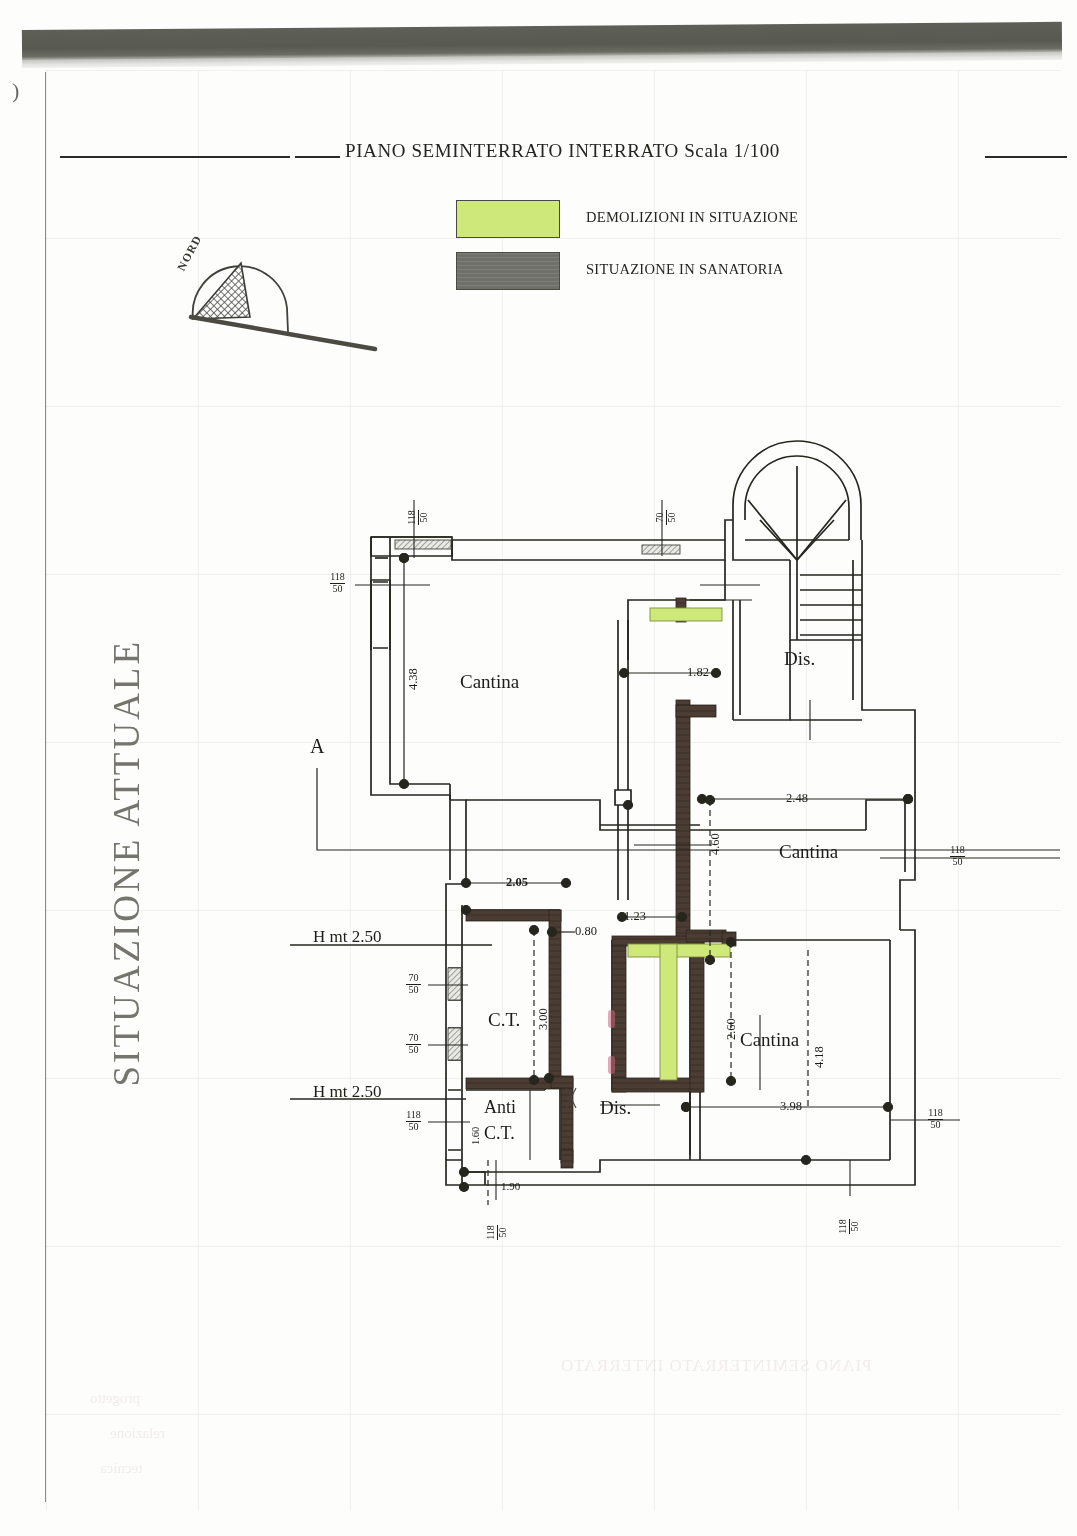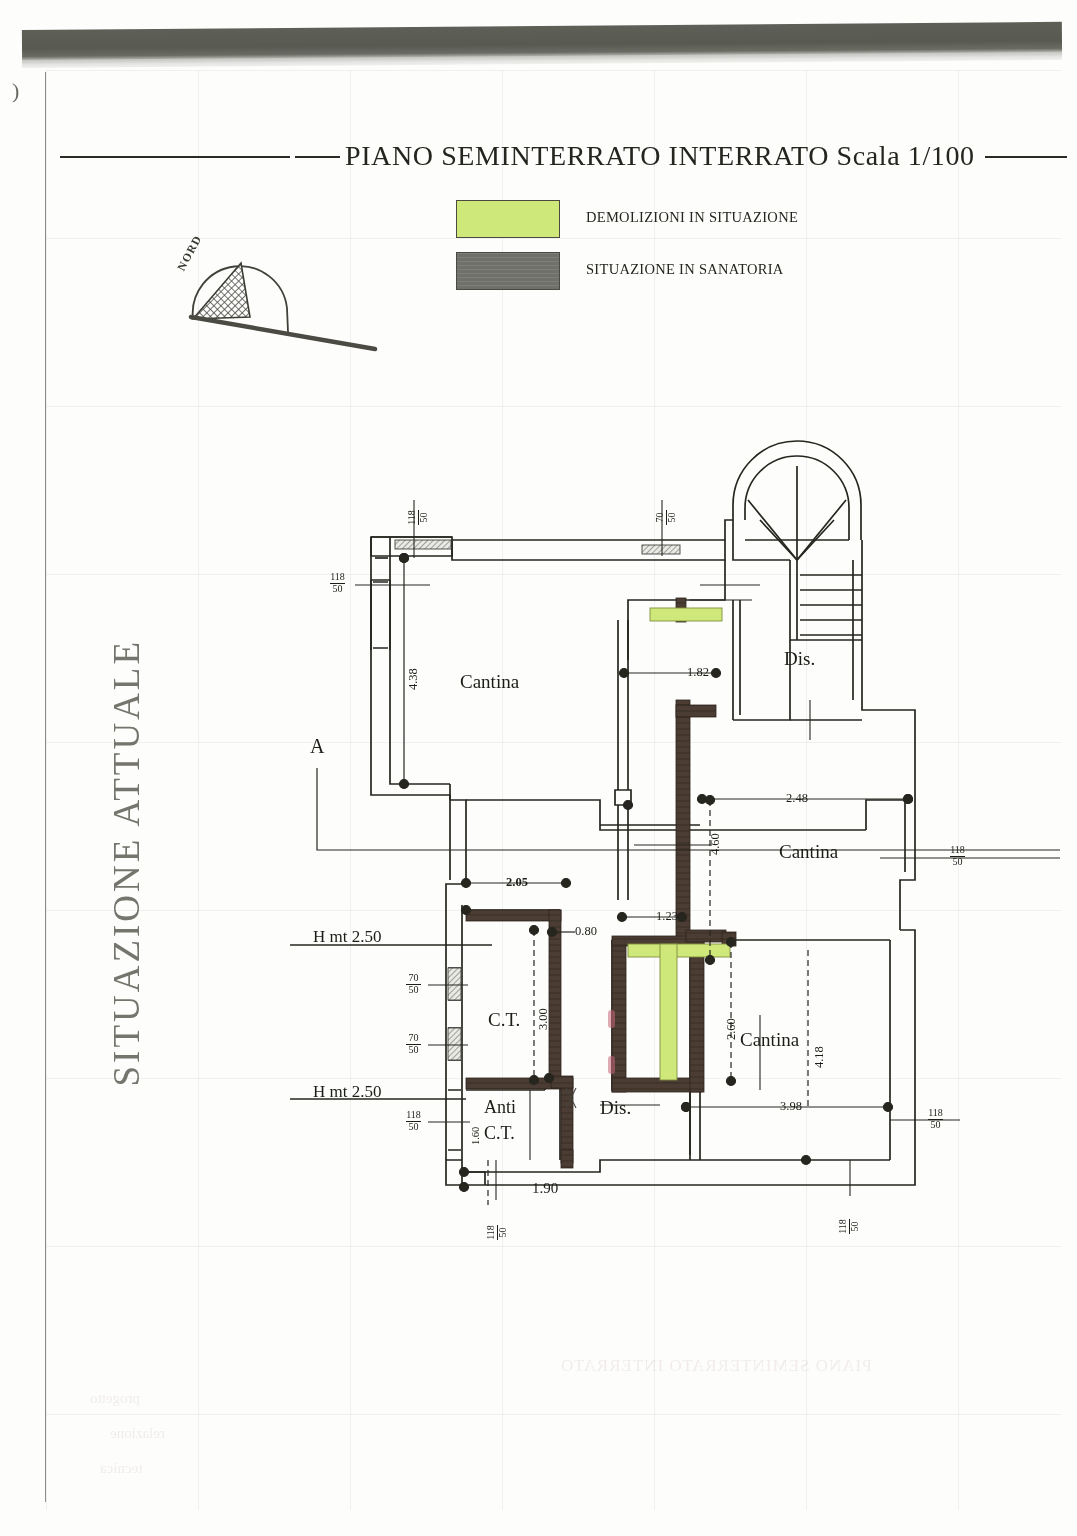--- a/index.html
+++ b/index.html
@@ -77,7 +77,7 @@
   .title-text {
     position: absolute;
     left: 45px; top: 0;
-    font-size: 28px;
+    font-size: 19px;
     letter-spacing: .6px;
     color: #25251f;
     white-space: nowrap;

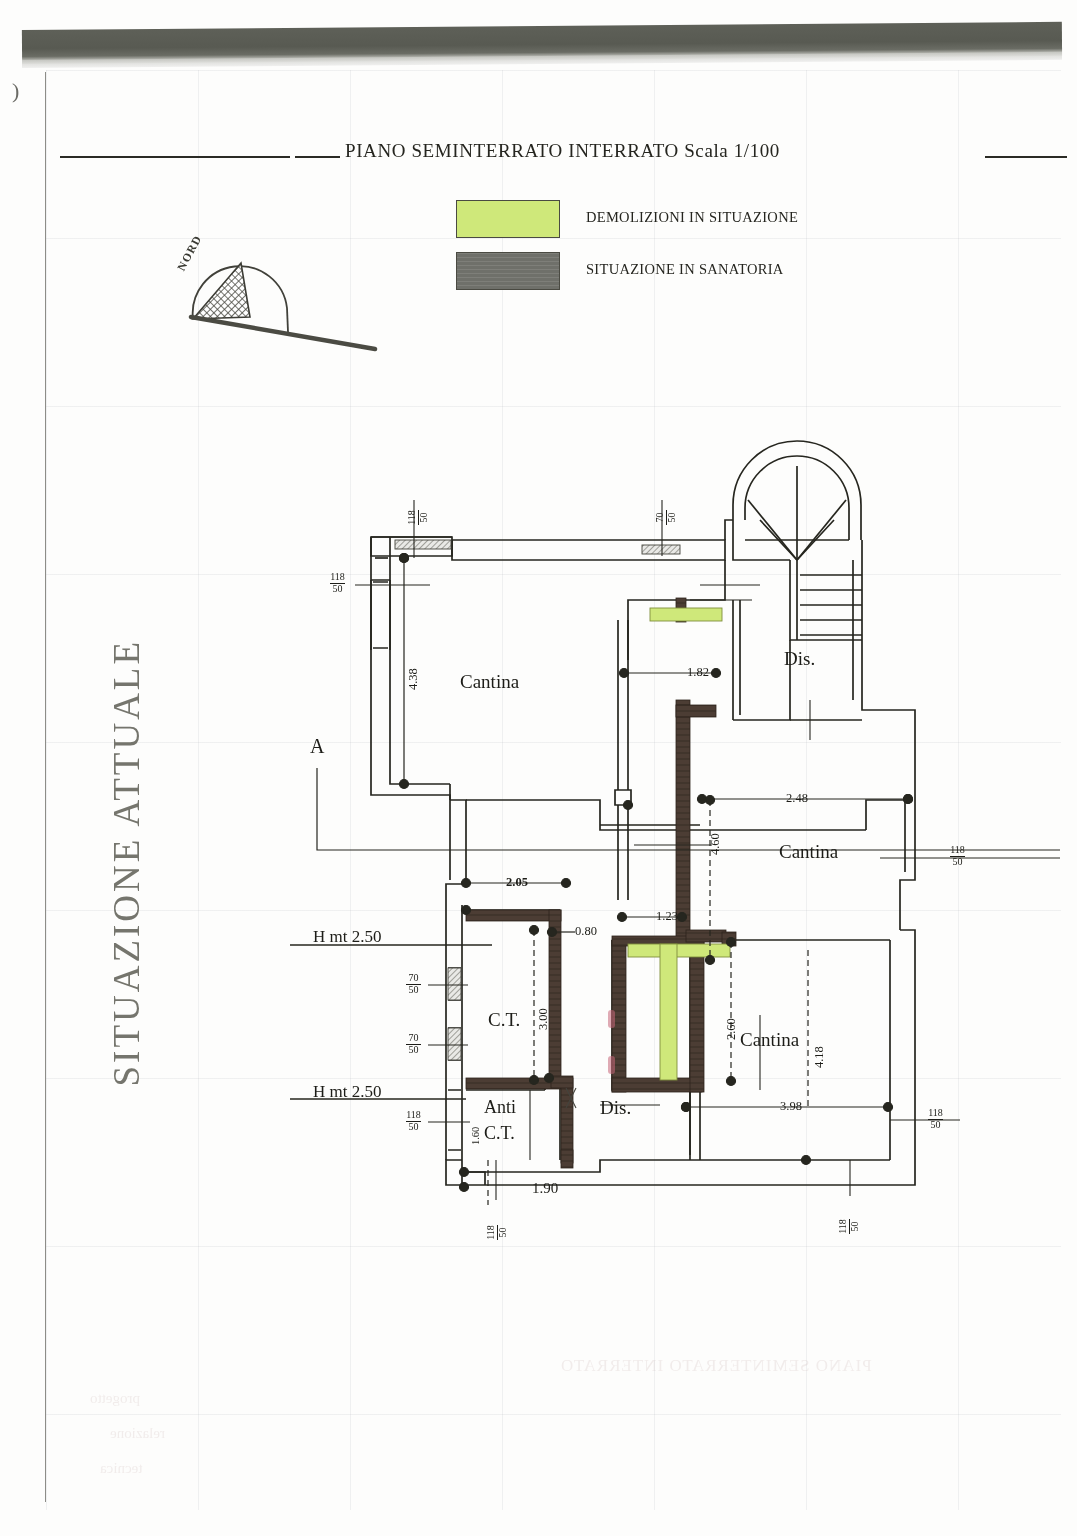--- a/index.html
+++ b/index.html
@@ -511,7 +511,7 @@
   <div class="dim" style="left:786px; top:791px;">2.48</div>
   <div class="dim vert" style="left:708px; top:855px;">4.60</div>
   <div class="dim" style="left:506px; top:875px;font-weight:bold;">2.05</div>
-  <div class="dim" style="left:656px; top:909px;">1.23</div>
+  <div class="dim" style="left:624px; top:909px;">1.23</div>
   <div class="dim" style="left:575px; top:924px;">0.80</div>
   <div class="dim vert" style="left:536px; top:1030px;">3.00</div>
   <div class="dim vert" style="left:724px; top:1040px;">2.60</div>

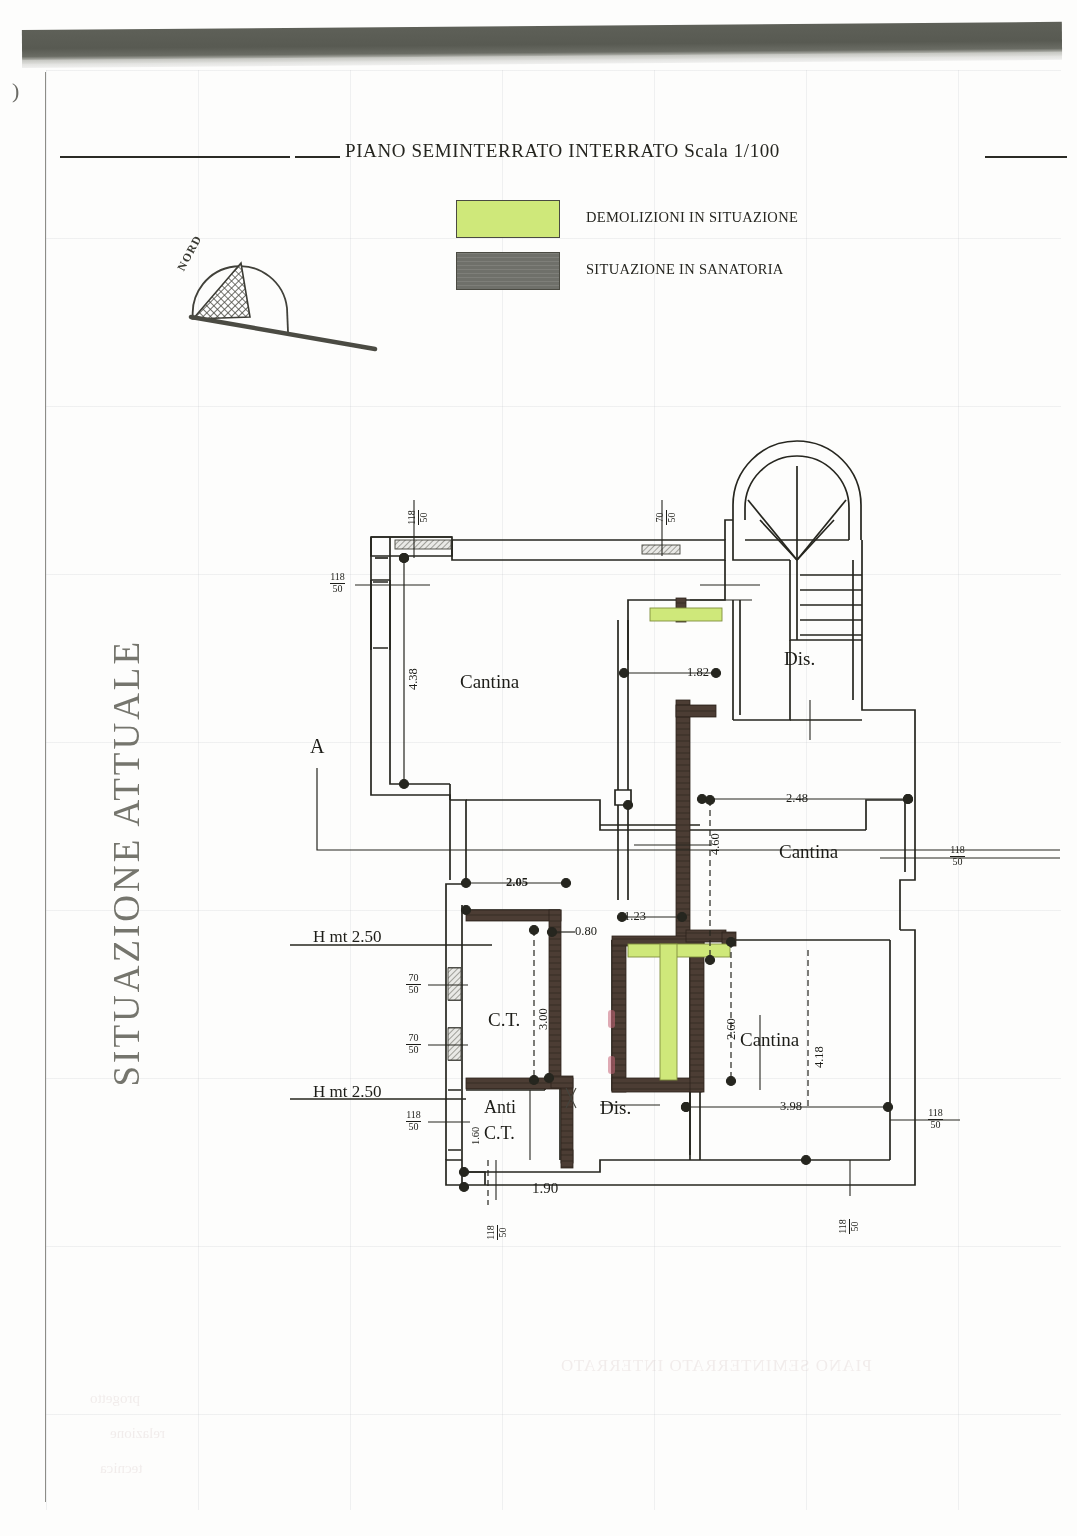--- a/index.html
+++ b/index.html
@@ -518,7 +518,7 @@
   <div class="dim vert" style="left:812px; top:1068px;">4.18</div>
   <div class="dim vert" style="left:470px; top:1145px; font-size:10.5px;">1.60</div>
   <div class="dim" style="left:780px; top:1099px;text-align:right;">3.98</div>
-  <div class="dim" style="left:532px; top:1180px; font-size:15px;">1.90</div>
+  <div class="dim" style="left:501px; top:1180px; font-size:11px;">1.90</div>
 
   <div class="win vert" style="left:407px; top:525px;">
     <span class="num">118</span>

